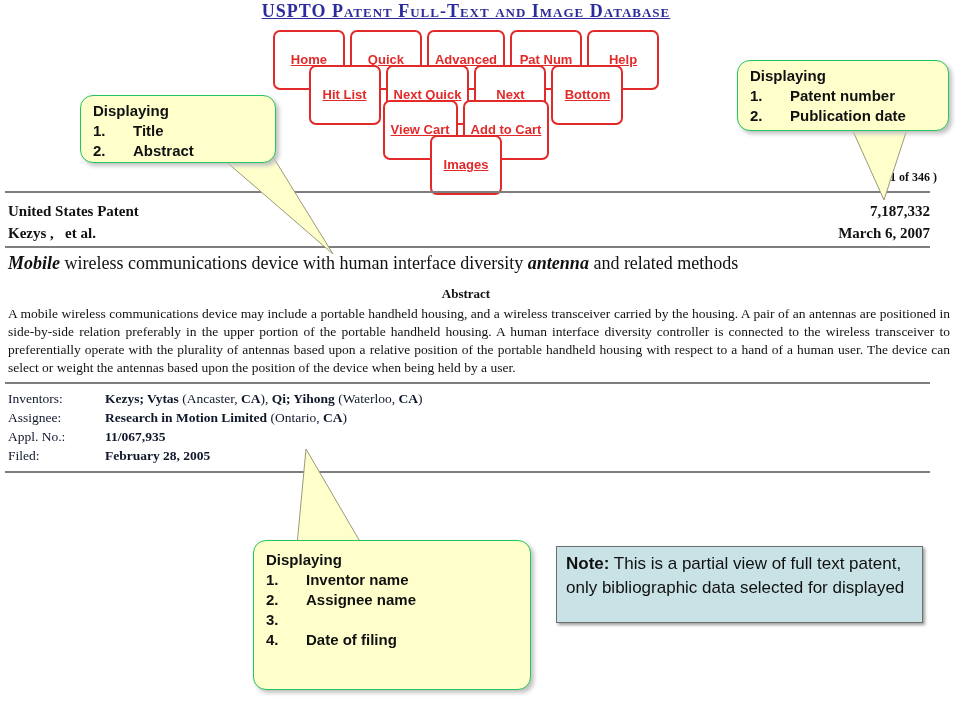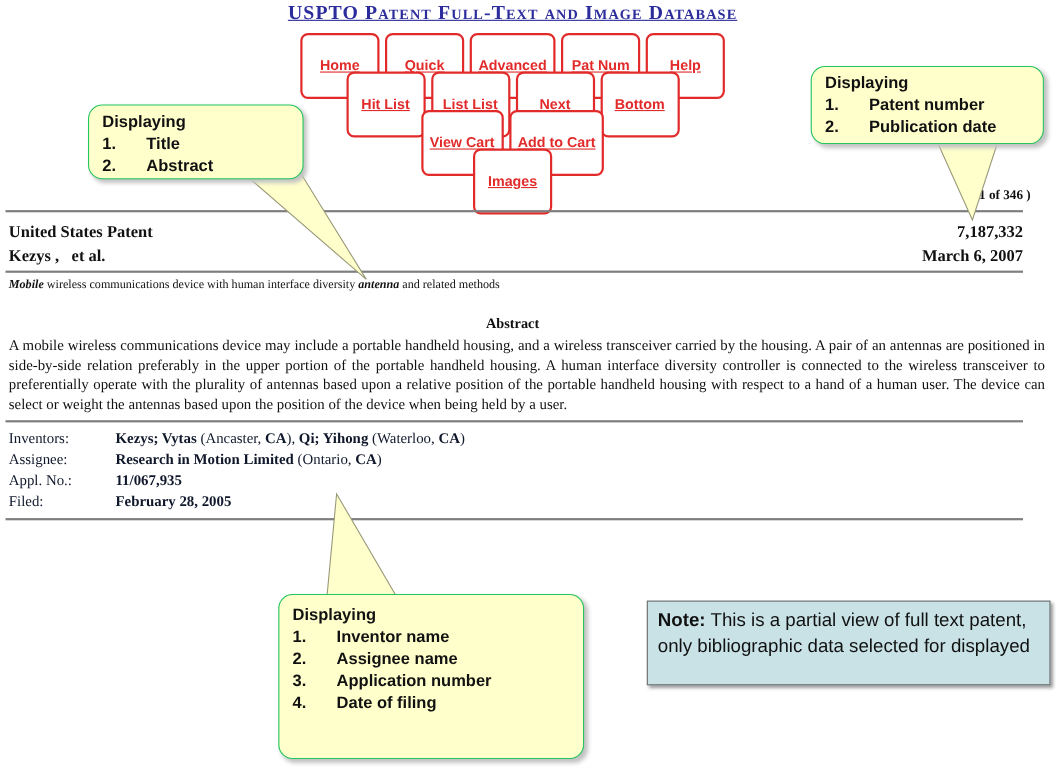--- a/index.html
+++ b/index.html
@@ -99,7 +99,7 @@
 </div>
 <div class="abs nav-row nav-row-2">
   <span class="btn">Hit List</span>
-  <span class="btn">List List</span>
+  <span class="btn">Next Quick</span>
   <span class="btn">Next</span>
   <span class="btn">Bottom</span>
 </div>

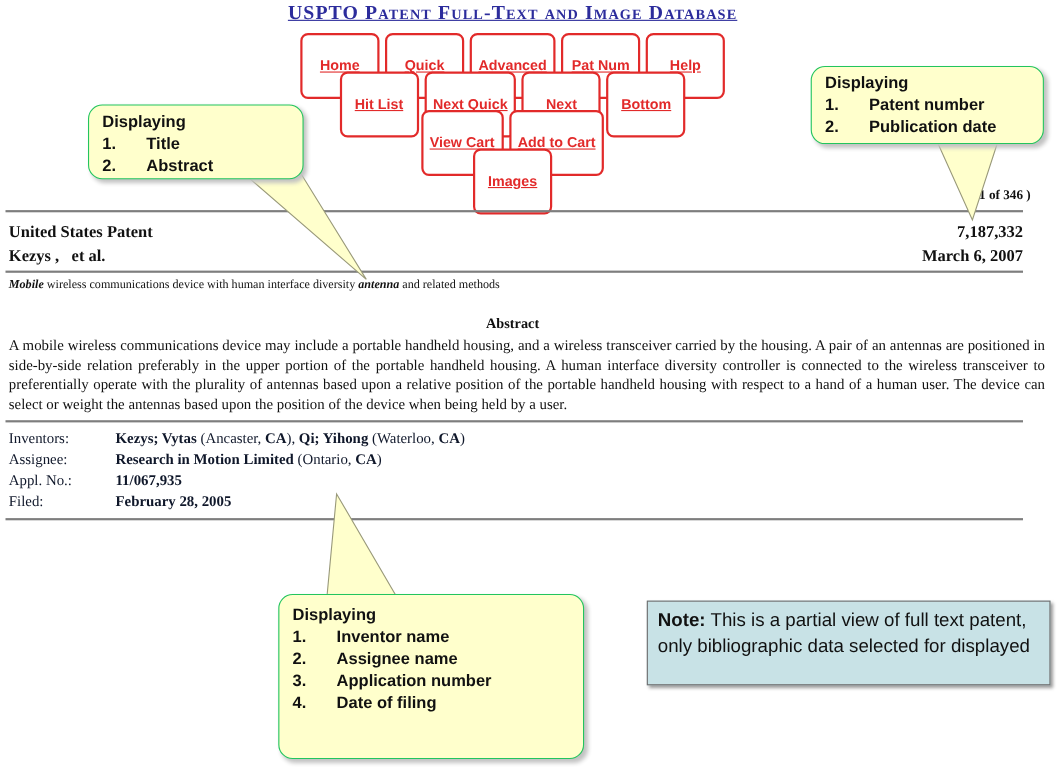--- a/index.html
+++ b/index.html
@@ -47,7 +47,7 @@
   .ph-r2{top:225px;right:31px;}
 
   
-  .invention-title{top:253px;left:8px;width:740px;font-size:11px;color:#111;}
+  .invention-title{top:253px;left:8px;width:740px;font-size:18px;color:#111;}
   .hl{font-weight:bold;font-style:italic;}
   .abstract-heading{top:286px;left:0;width:932px;text-align:center;font-weight:bold;font-size:13px;color:#111;}
   .abstract-text{

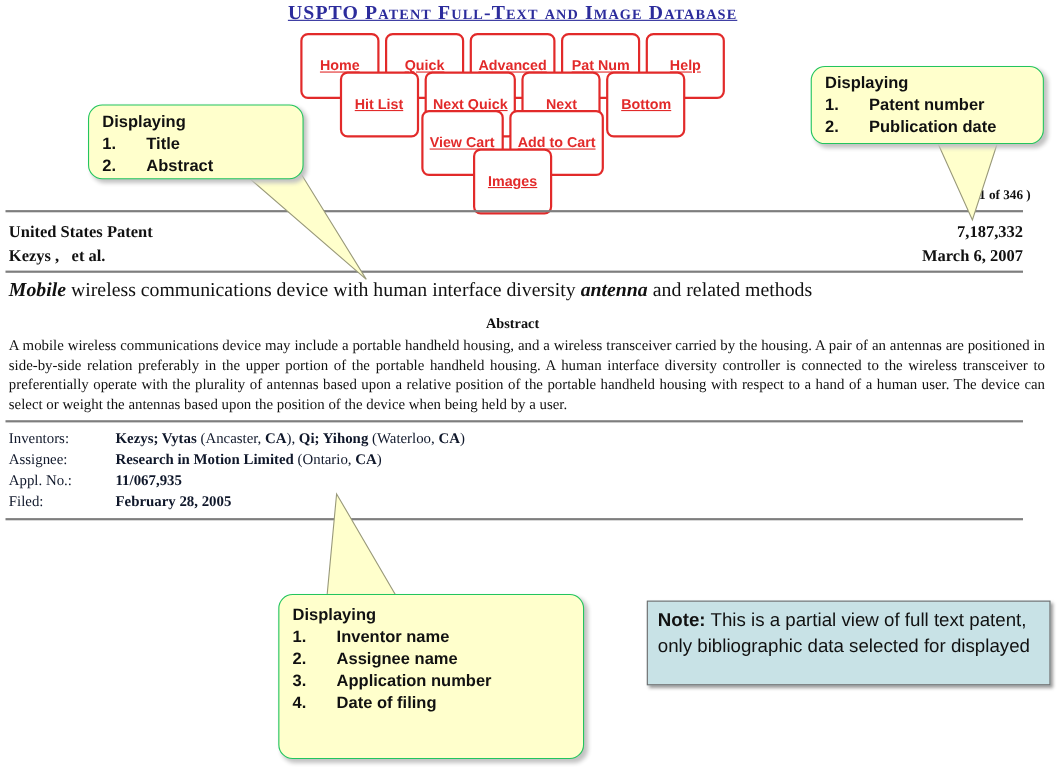--- a/index.html
+++ b/index.html
@@ -79,7 +79,7 @@
 
   
   .note-box{
-    left:588px;top:546px;width:367px;height:77px;z-index:5;
+    left:556px;top:546px;width:367px;height:77px;z-index:5;
     background:var(--note-fill);border:1px solid #6f6f6f;box-shadow:2px 2px 3px #9a9a9a;
     font-family:"Liberation Sans","DejaVu Sans",sans-serif;
     font-size:17px;line-height:24px;color:#111;padding:5px 9px;

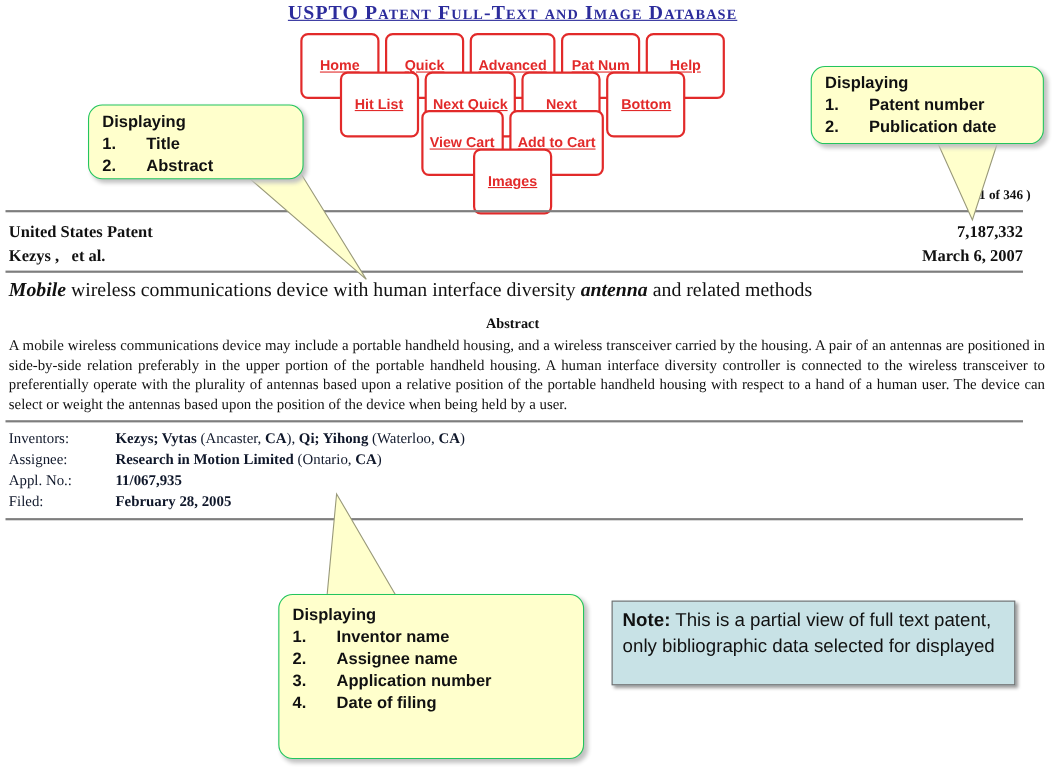--- a/index.html
+++ b/index.html
@@ -189,7 +189,6 @@
   </div>
   <div class="co-item">
     <span class="co-num">3.</span>
-    <span>Application number</span>
   </div>
   <div class="co-item">
     <span class="co-num">4.</span>

